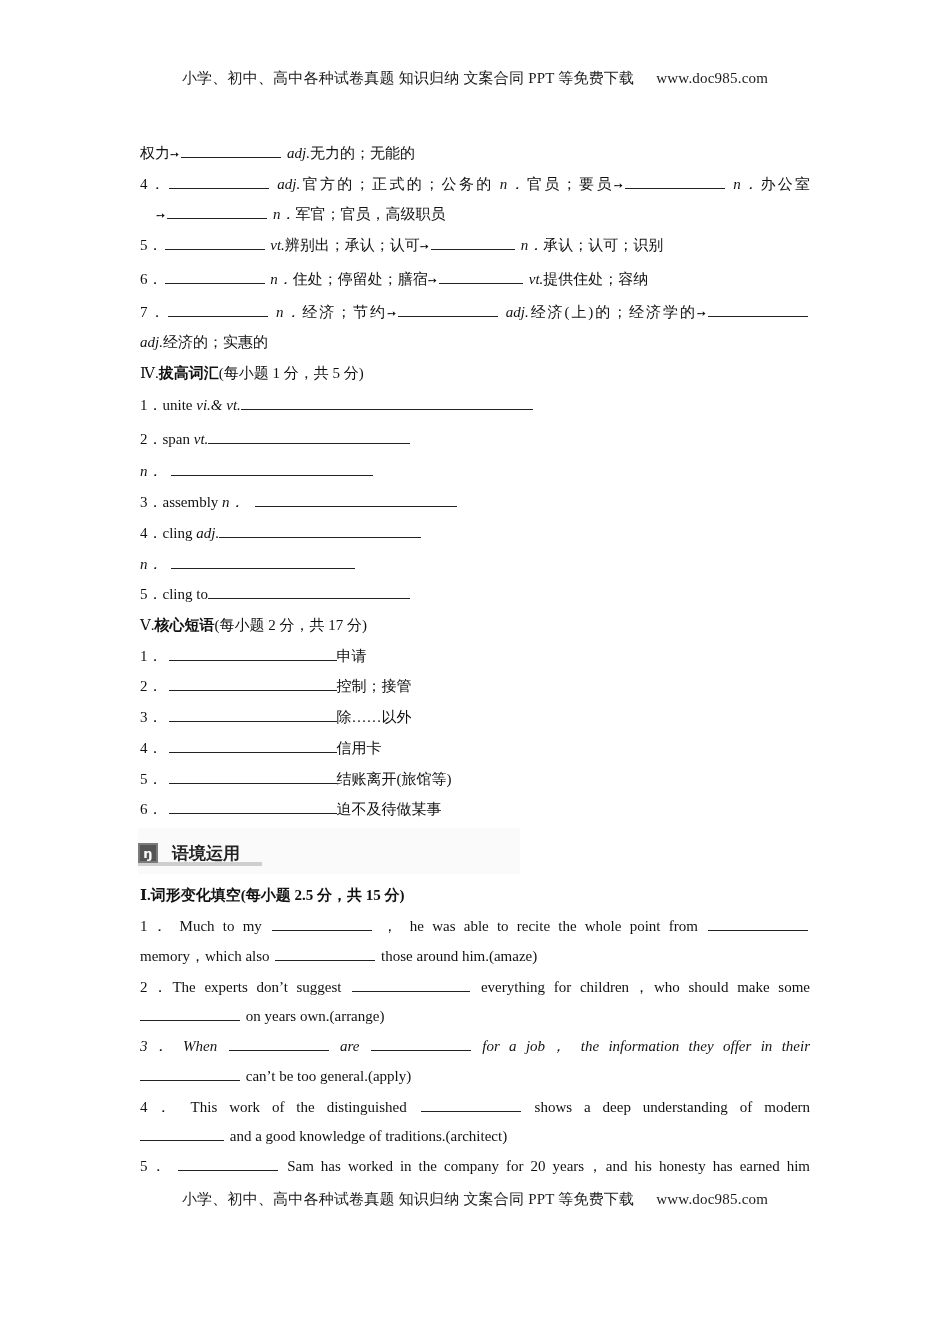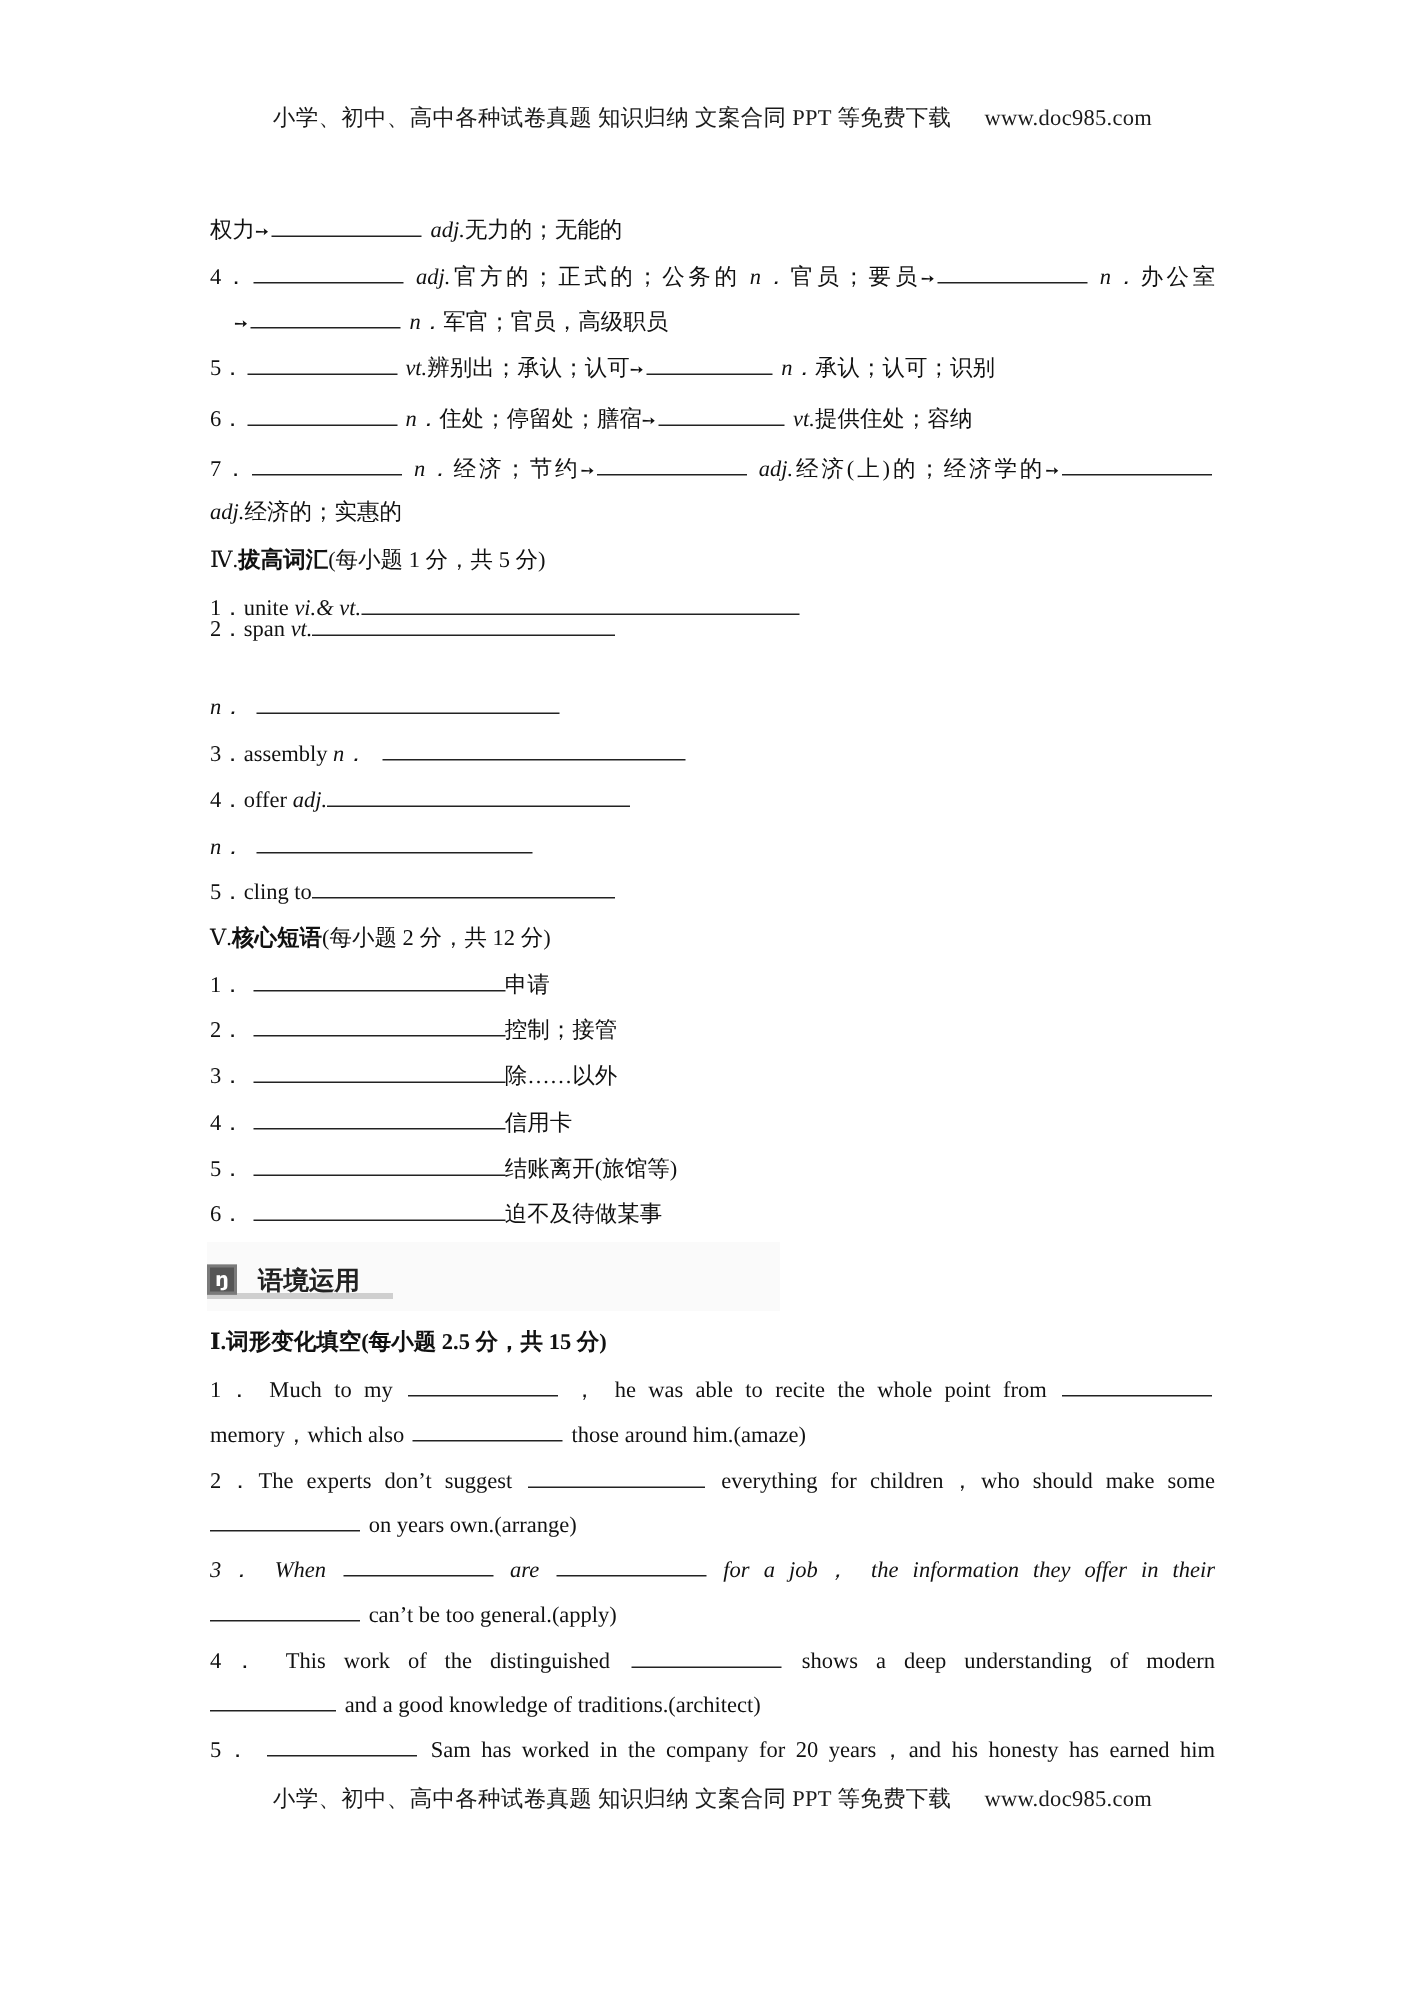--- a/index.html
+++ b/index.html
@@ -157,7 +157,7 @@
   <div class="line" style="top:395px;">
     <span>1．</span><span>unite </span><span class="it">vi.&amp; vt.</span><span class="blank" style="width:292px;margin:0;"></span>
   </div>
-  <div class="line" style="top:409px;font-family:Liberation Serif, serif;">
+  <div class="line" style="top:429px;font-family:Liberation Serif, serif;">
     <span>2．</span><span>span </span><span class="it">vt.</span><span class="blank" style="width:202px;margin:0;"></span>
   </div>
   <div class="line" style="top:461px;">

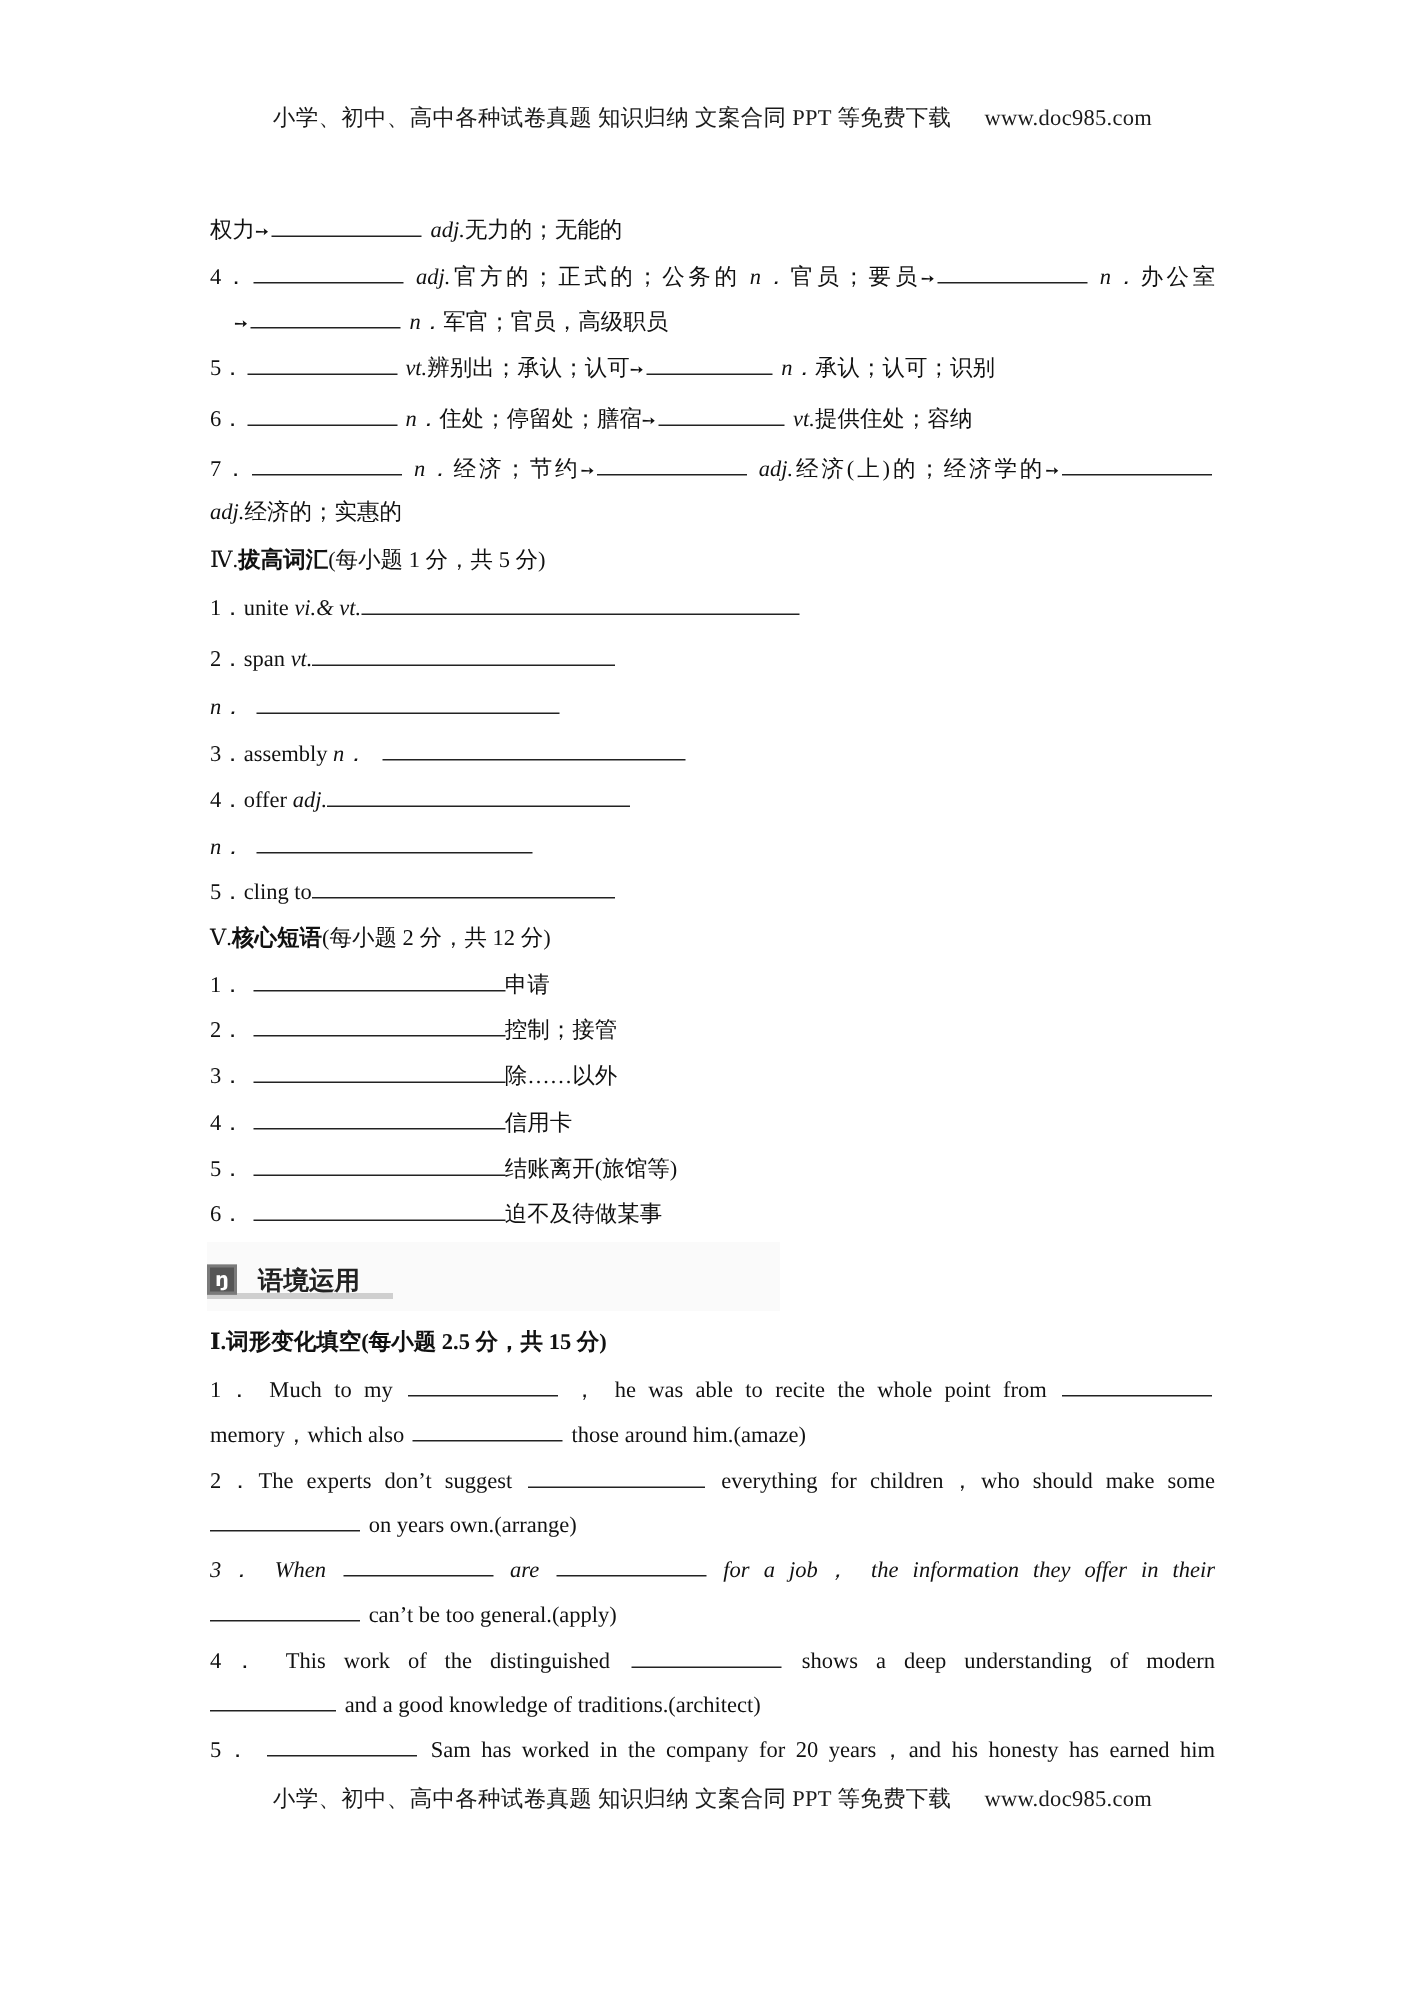--- a/index.html
+++ b/index.html
@@ -167,7 +167,7 @@
     <span>3．</span><span>assembly </span><span class="it">n．</span><span class="blank" style="width:202px;margin-left:10px;"></span>
   </div>
   <div class="line" style="top:523px;">
-    <span>4．</span><span>offer </span><span class="it">adj.</span><span class="blank" style="width:202px;margin:0;"></span>
+    <span>4．</span><span>cling </span><span class="it">adj.</span><span class="blank" style="width:202px;margin:0;"></span>
   </div>
   <div class="line" style="top:554px;">
     <span class="it">n．</span><span class="blank" style="width:184px;margin-left:8px;"></span>

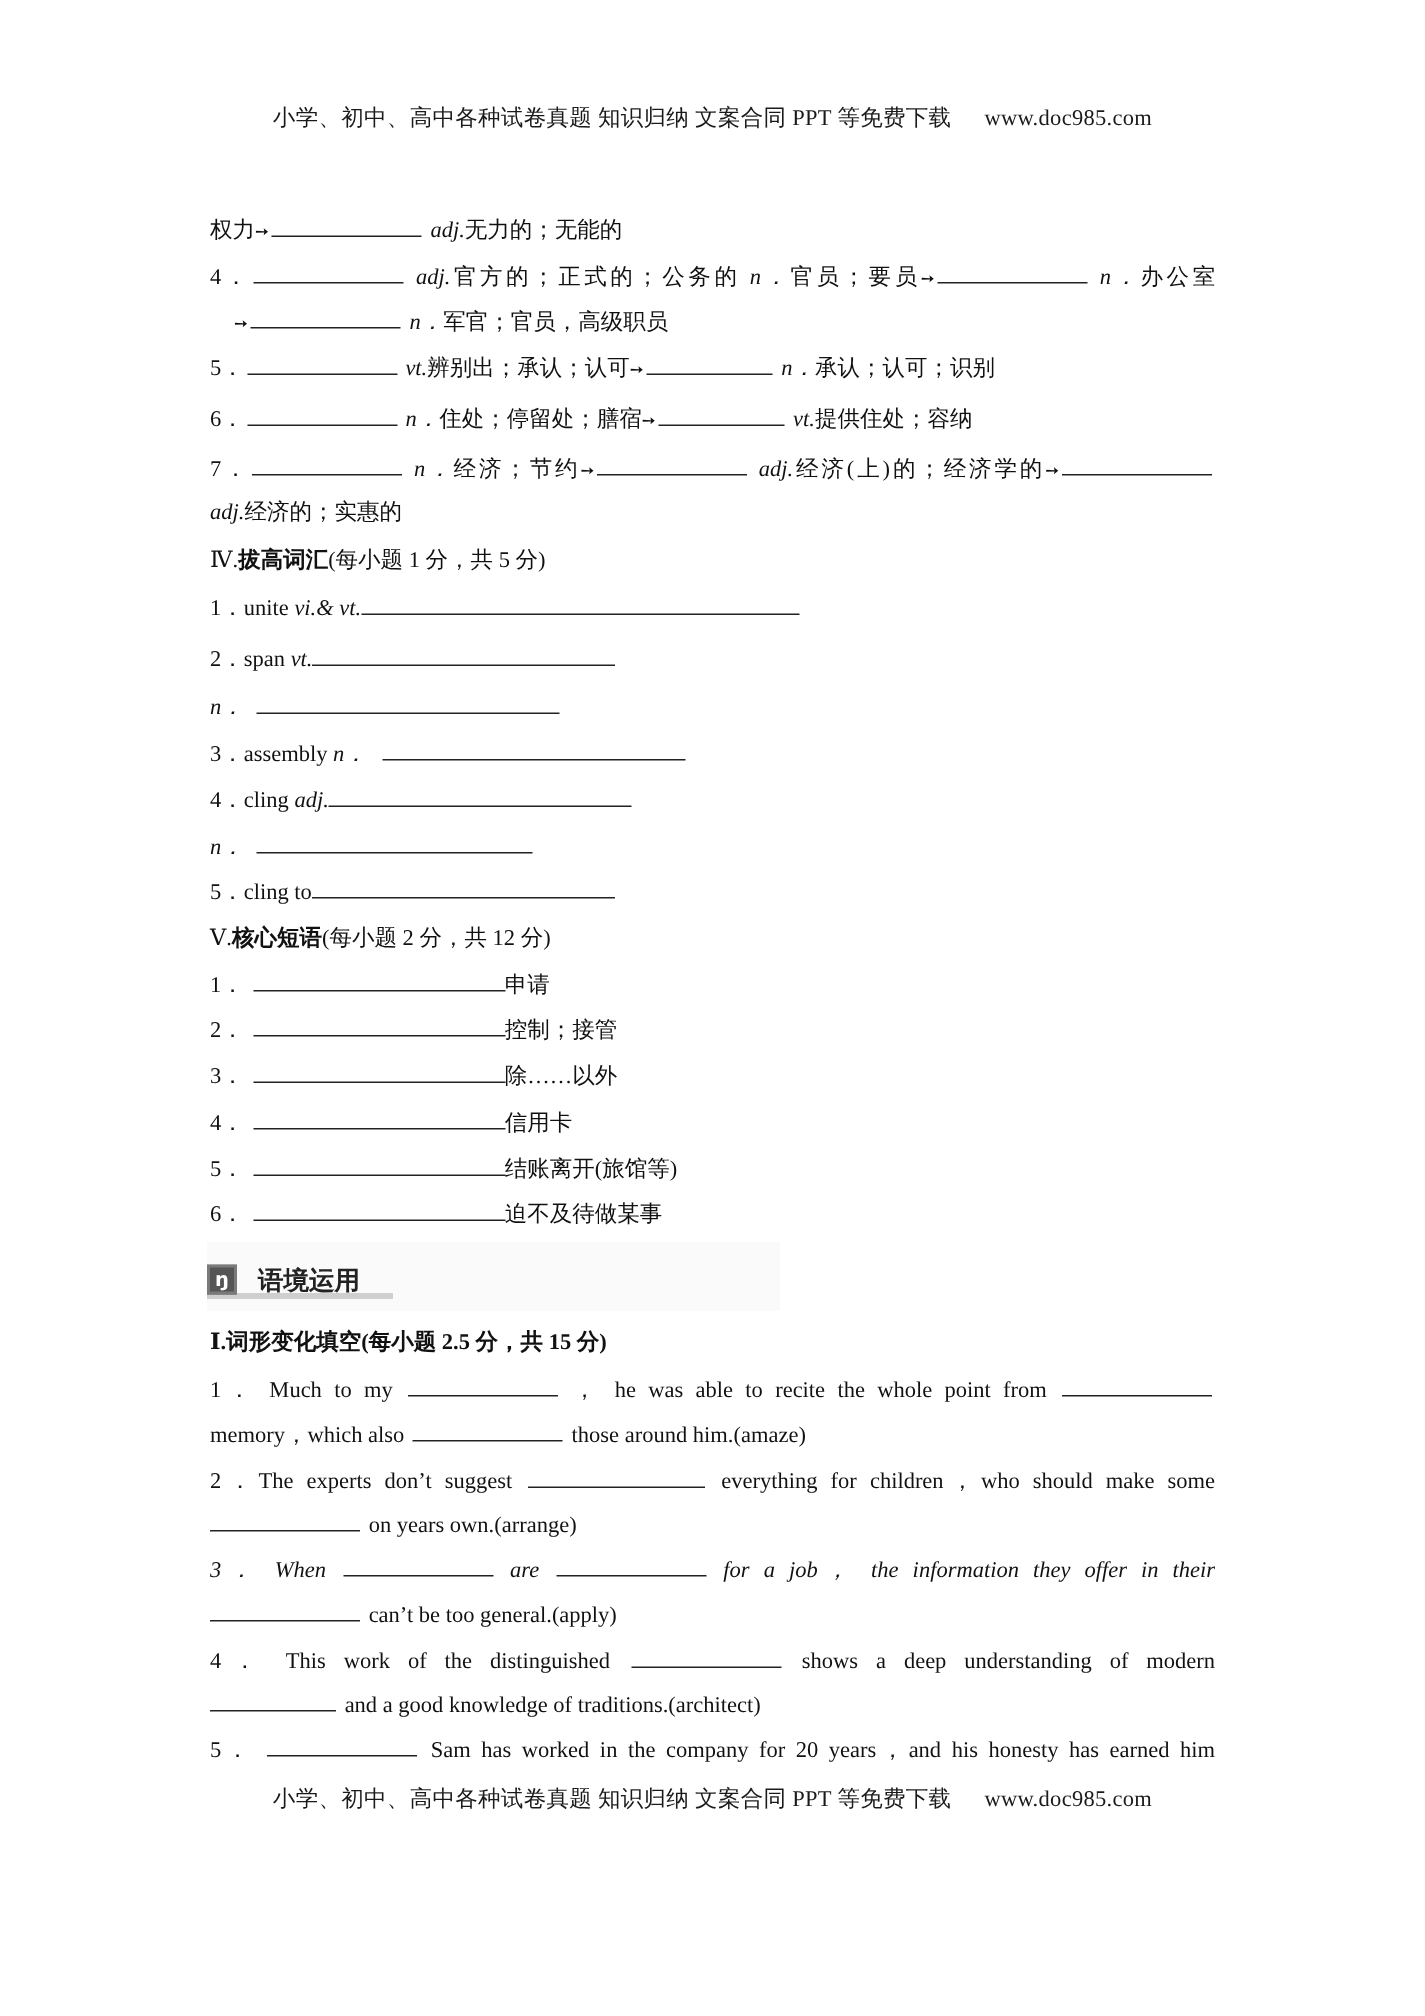--- a/index.html
+++ b/index.html
@@ -177,7 +177,7 @@
   </div>
 
   <div class="line" style="top:615px;">
-    <span>Ⅴ.</span><span class="bold-cn">核心短语</span><span>(每小题 2 分，共 12 分)</span>
+    <span>Ⅴ.</span><span class="bold-cn">核心短语</span><span>(每小题 2 分，共 17 分)</span>
   </div>
   <div class="line" style="top:646px;">
     <span>1．</span><span class="blank" style="width:168px;margin:0 0 0 6px;"></span><span>申请</span>

